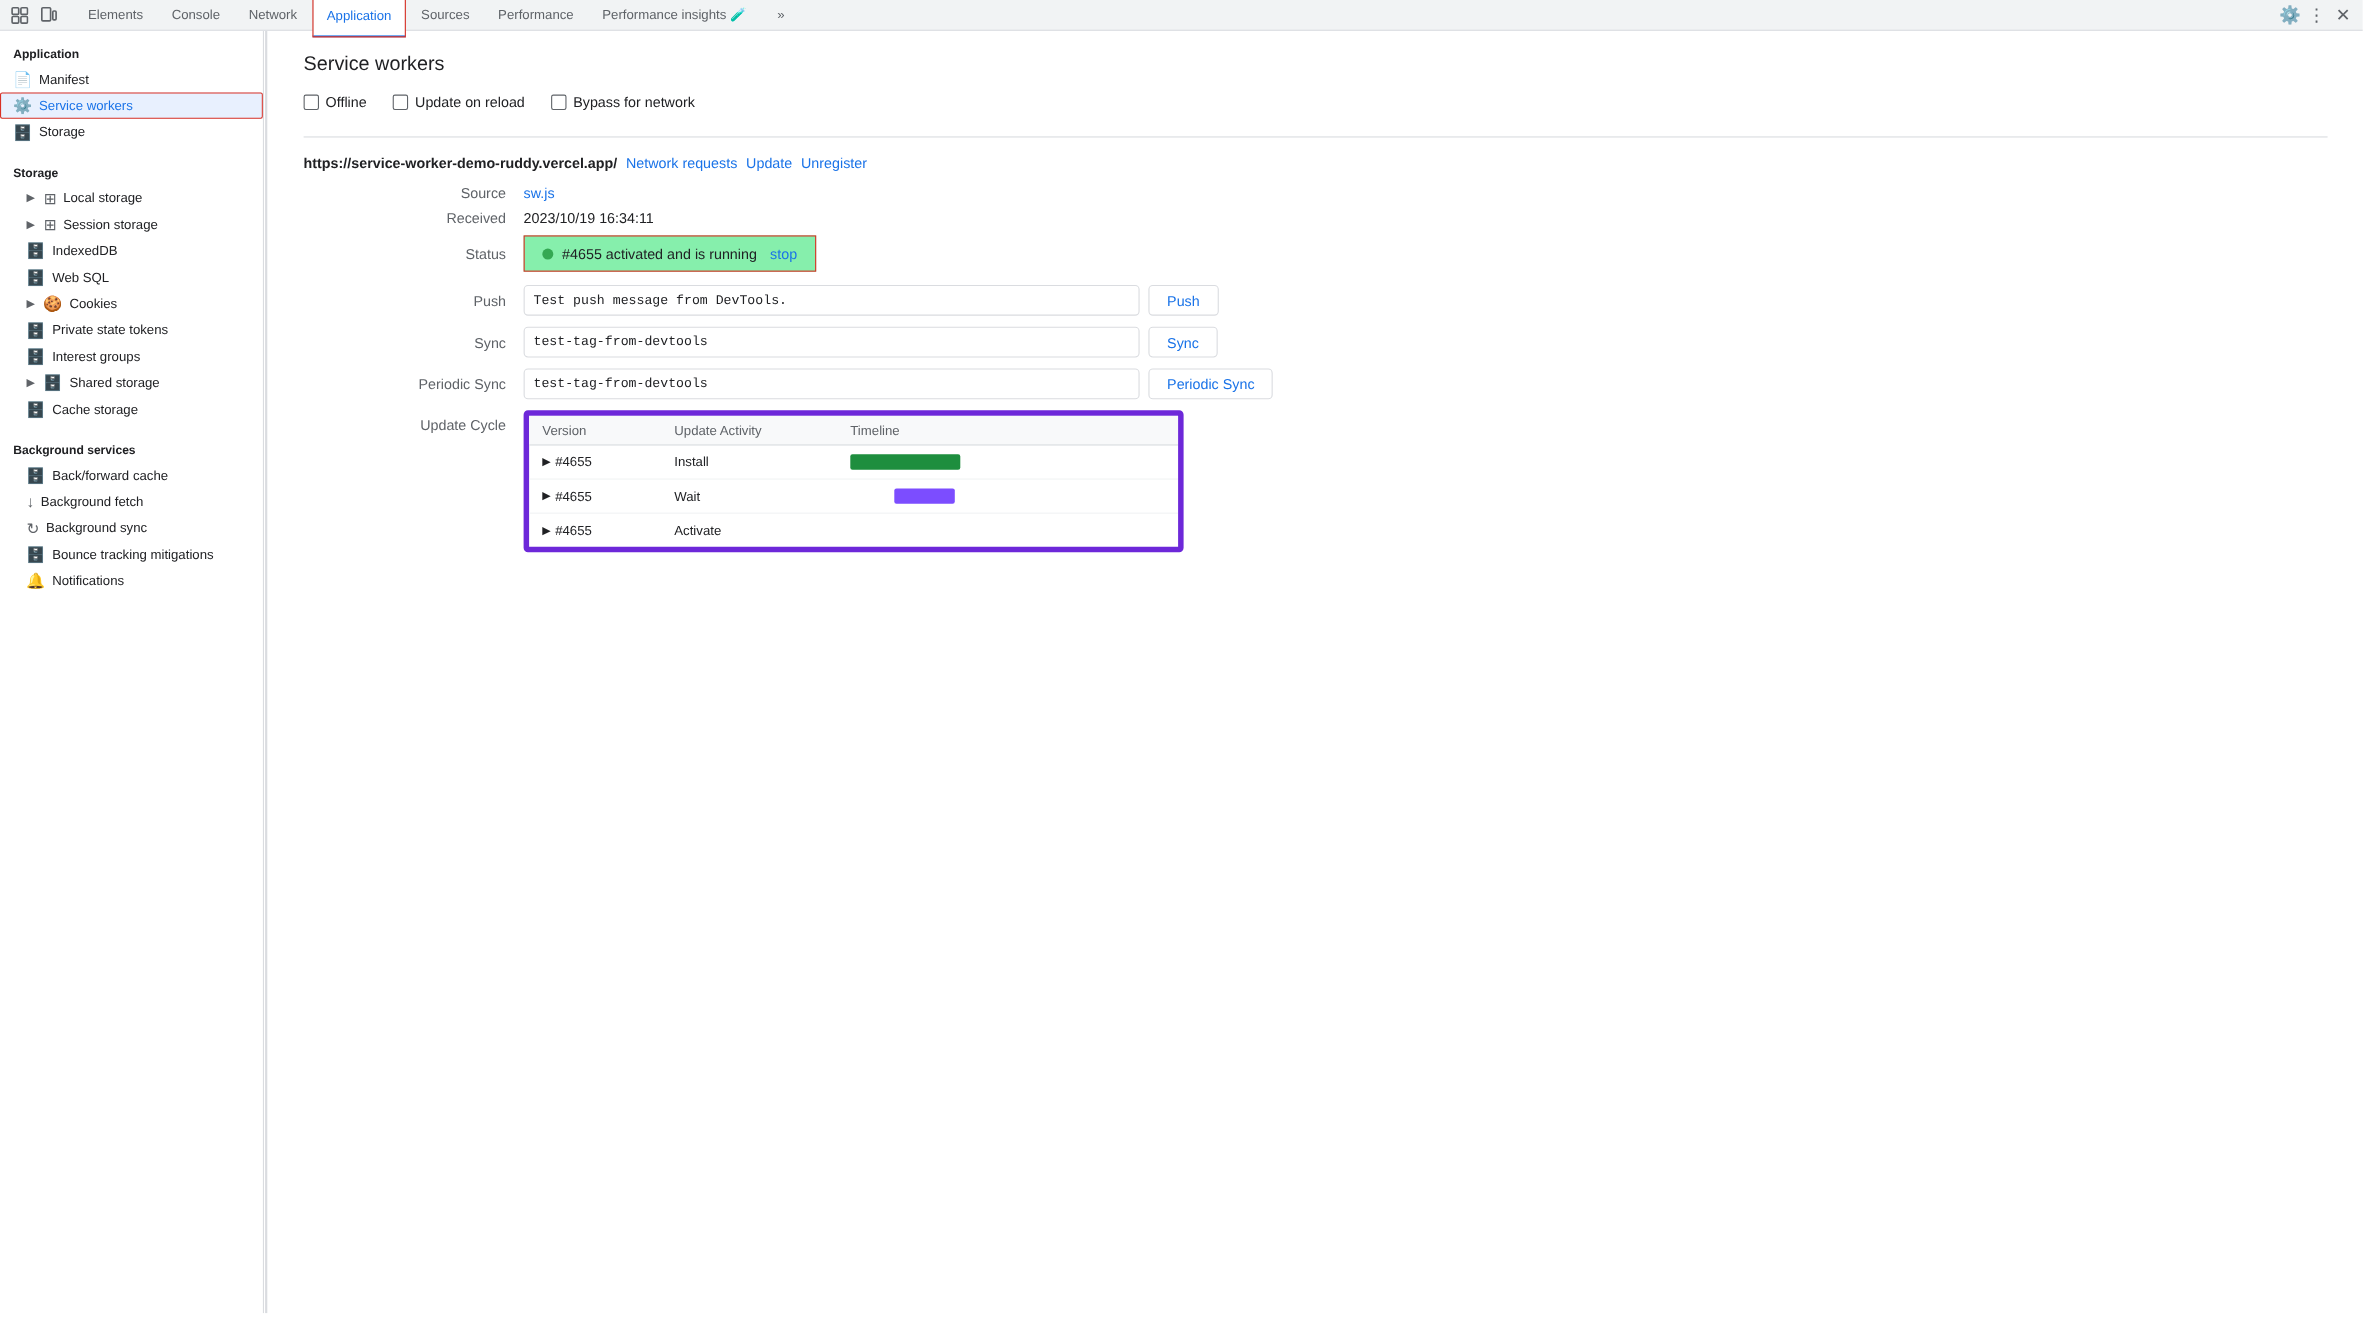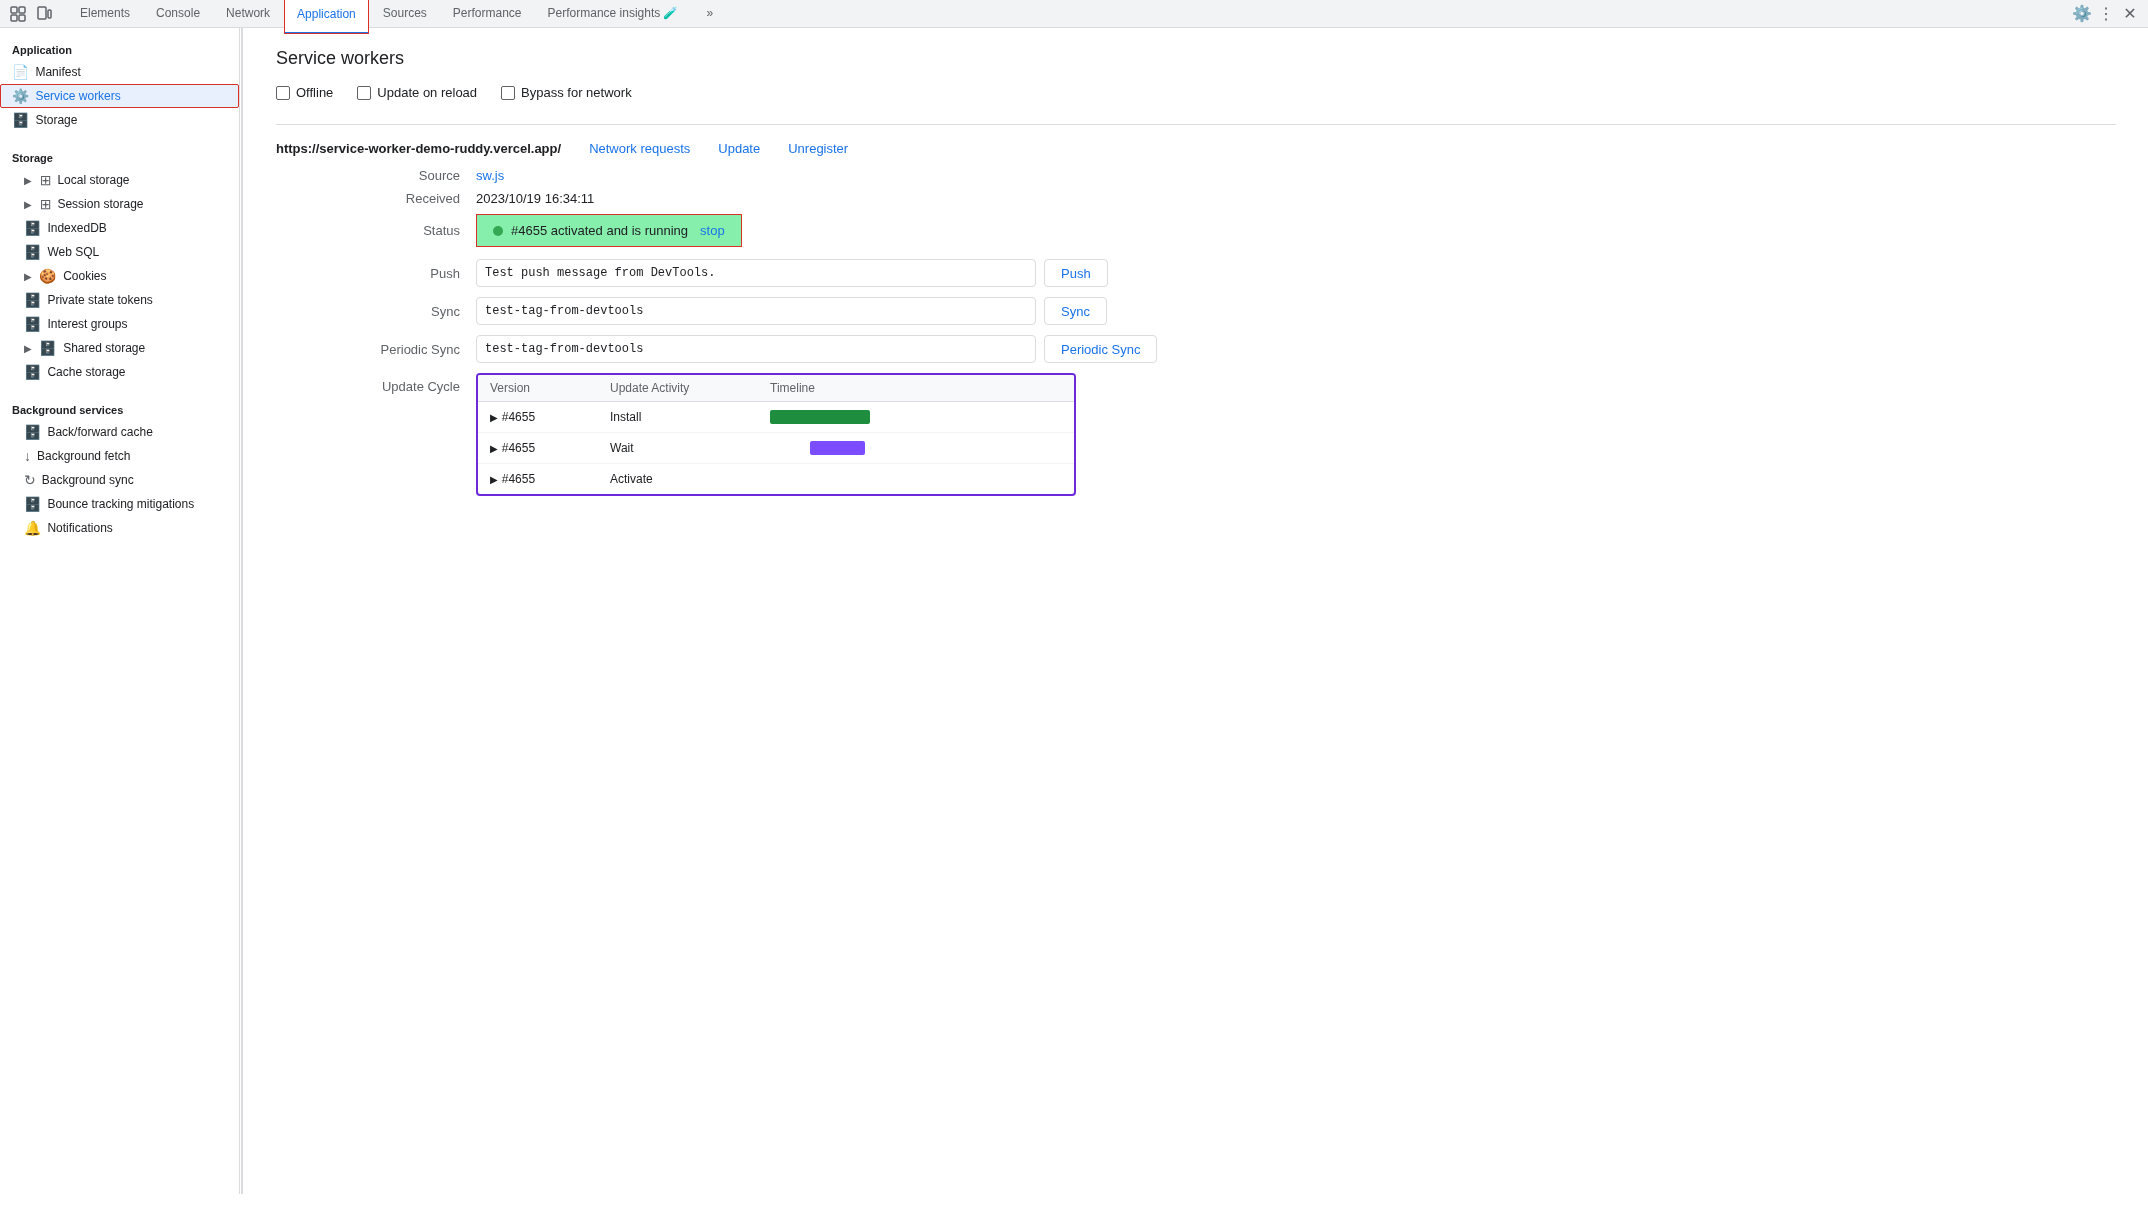--- a/index.html
+++ b/index.html
@@ -71,7 +71,7 @@
 
     
     .sw-entry { border-top: 1px solid #dadce0; padding-top: 16px; }
-    .sw-url-row { display: flex; align-items: center; gap: 28px; margin-bottom: 12px; }
+    .sw-url-row { display: flex; align-items: center; gap: 8px; margin-bottom: 12px; }
     .sw-url { font-size: 13px; font-weight: 600; color: #202124; }
     .sw-action-link { color: #1a73e8; font-size: 13px; cursor: pointer; text-decoration: none; }
 

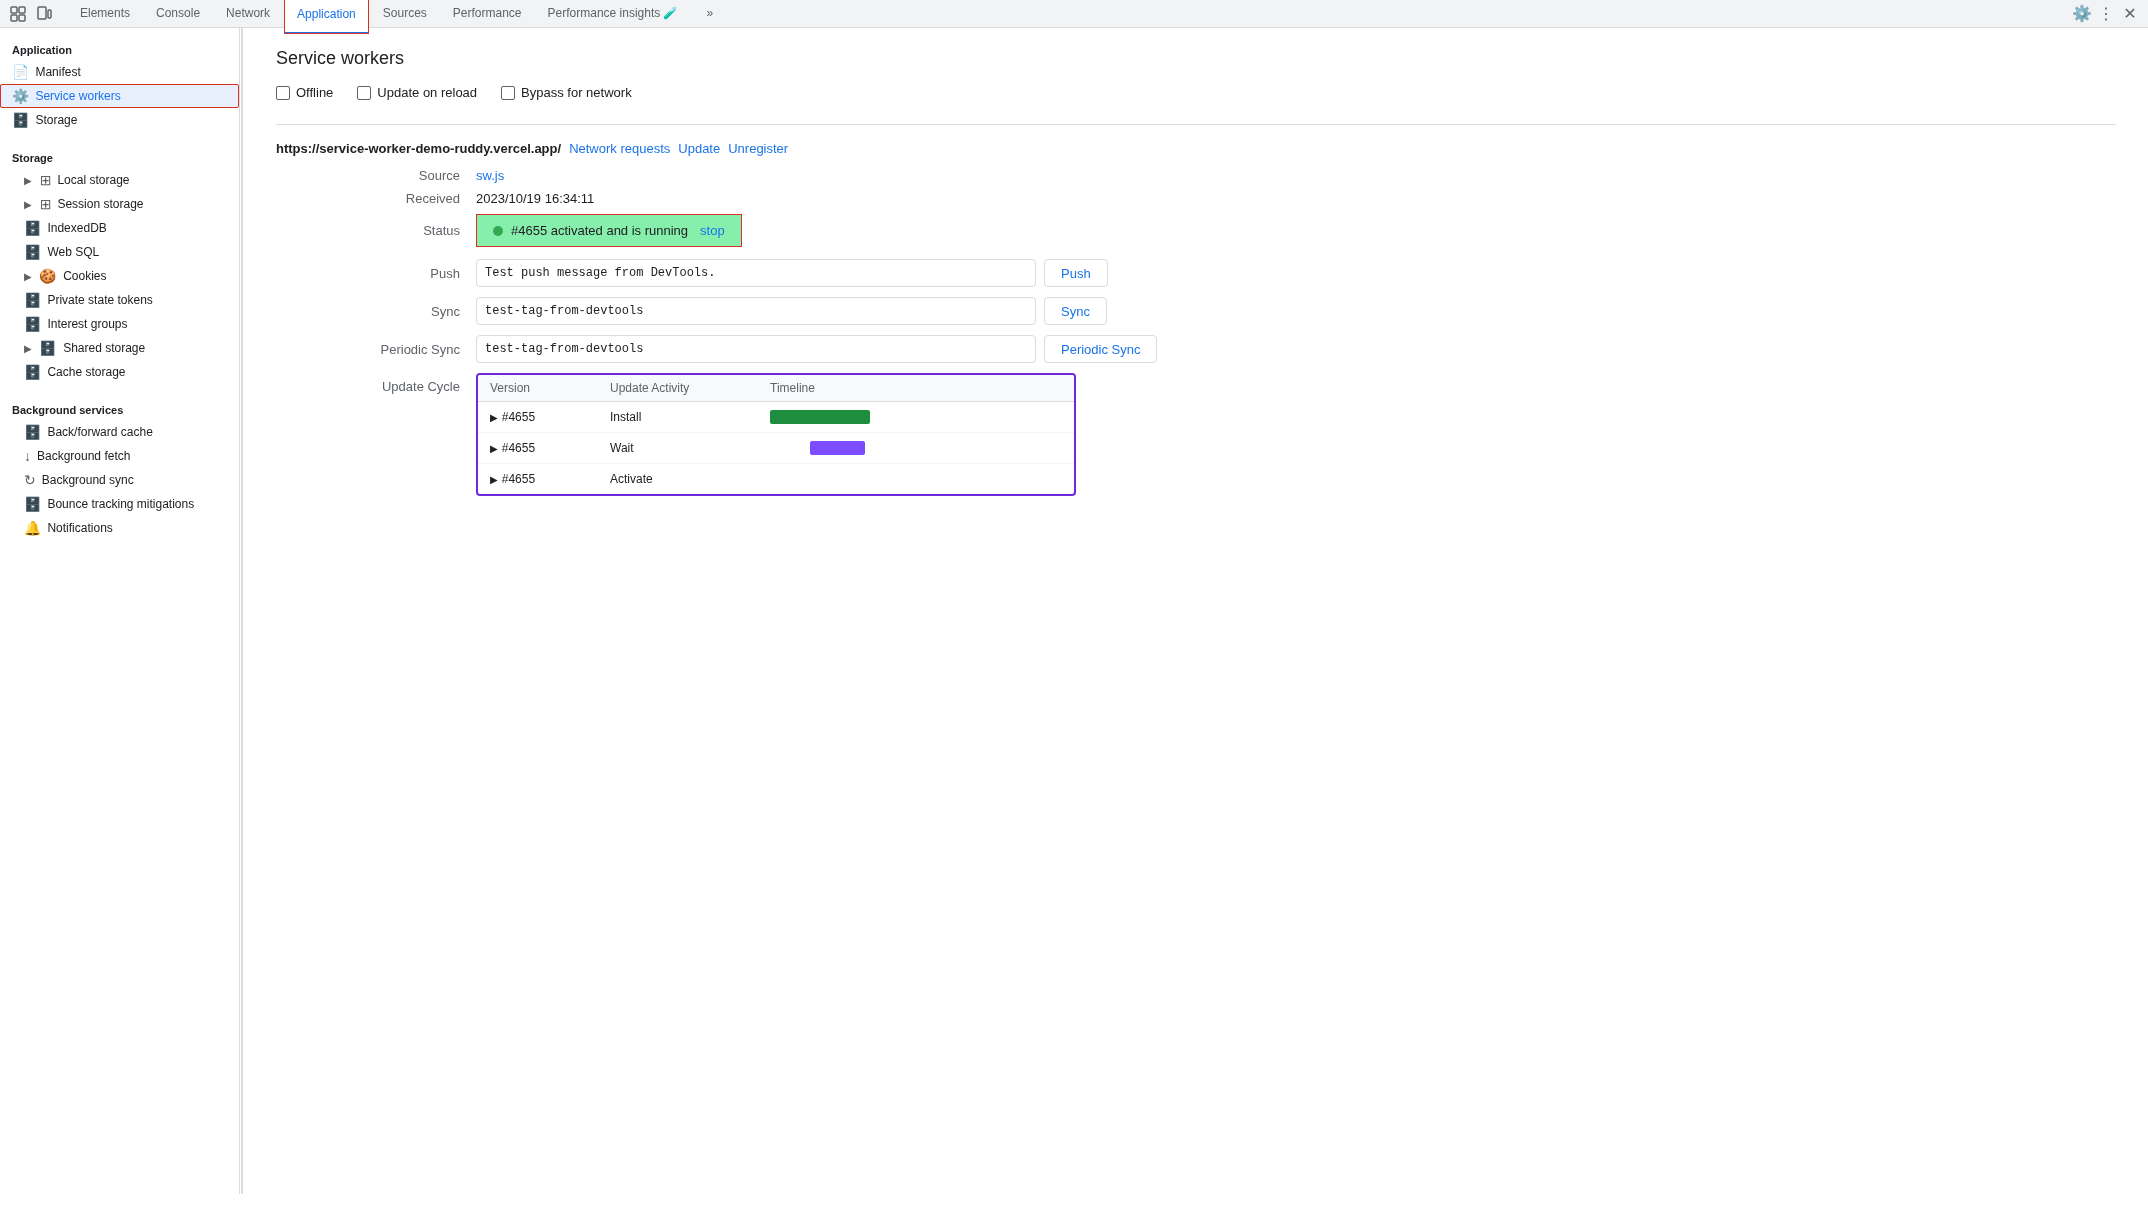--- a/index.html
+++ b/index.html
@@ -108,7 +108,7 @@
     
     .update-cycle-row { display: flex; align-items: flex-start; padding-left: 80px; margin-top: 8px; }
     .update-cycle-label { width: 120px; color: #5f6368; font-size: 13px; text-align: right; padding-right: 16px; flex-shrink: 0; padding-top: 6px; }
-    .update-table { border: 2px solid #6d28d9; border-radius: 4px; overflow: hidden; min-width: 600px; }
+    .update-table { border: 5px solid #6d28d9; border-radius: 4px; overflow: hidden; min-width: 600px; }
     .update-table-header { display: grid; grid-template-columns: 120px 160px 1fr; background: #f8f9fa; border-bottom: 1px solid #dadce0; padding: 6px 12px; }
     .update-table-header span { font-size: 12px; color: #5f6368; font-weight: 500; }
     .update-table-row { display: grid; grid-template-columns: 120px 160px 1fr; padding: 8px 12px; border-bottom: 1px solid #f1f3f4; align-items: center; }

